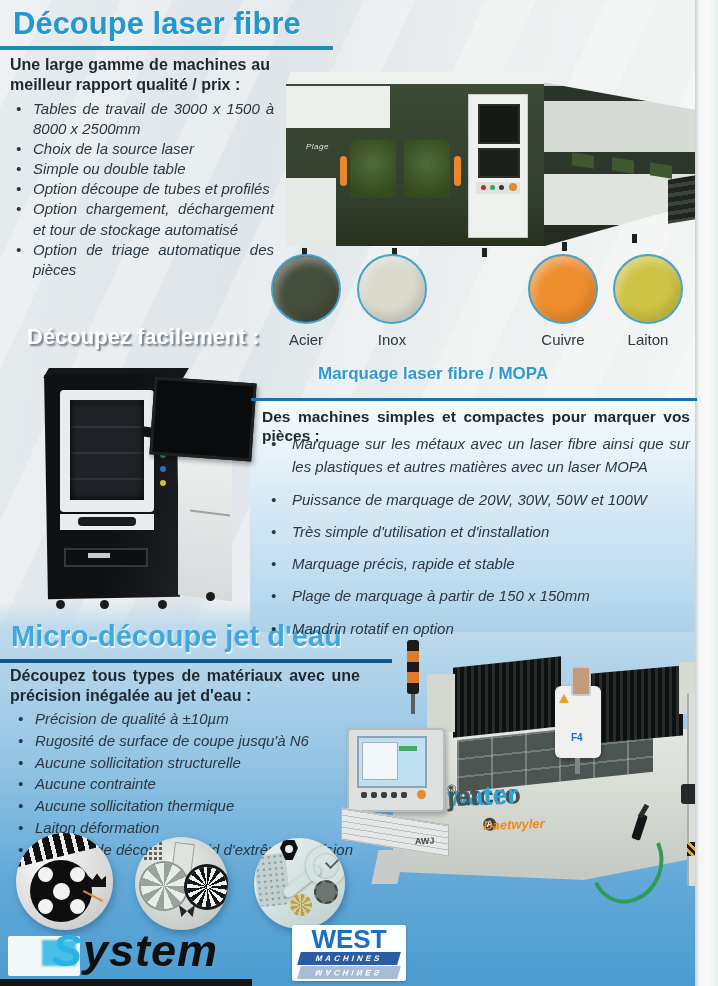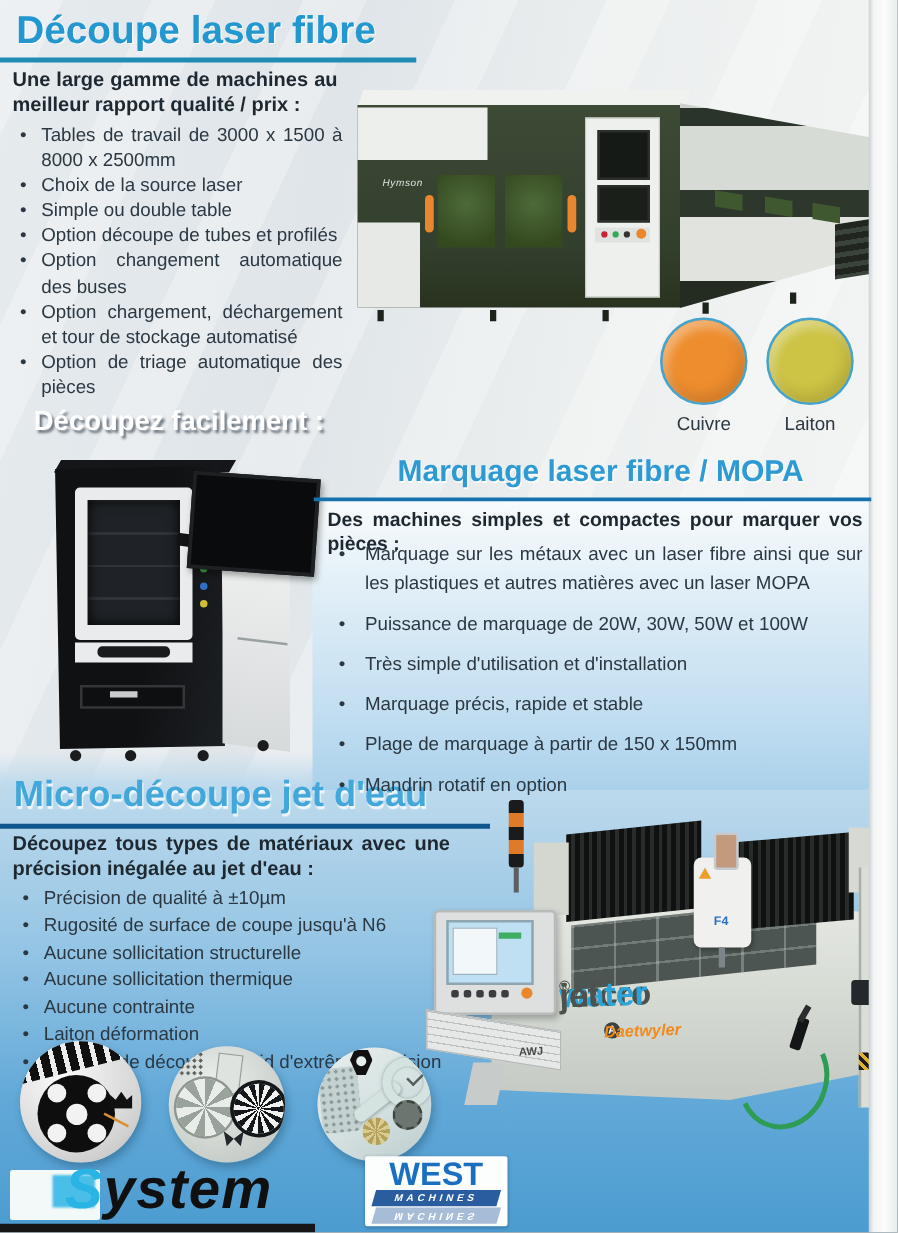--- a/index.html
+++ b/index.html
@@ -35,7 +35,7 @@
   #intro-waterjet{left:10px;top:666px;width:350px;font-size:16px;}
 
   ul.blist{position:absolute;margin:0;padding:0;list-style:none;color:#2b3842;}
-  ul.blist li{position:relative;padding-left:22px;text-align:justify;}
+  ul.blist li{position:relative;padding-left:22px;text-align:justify;font-style:italic;}
   ul.blist li::before{content:"\2022";position:absolute;left:5px;top:0;}
   #list-fiber{left:11px;top:99px;width:263px;font-size:15px;line-height:1.34;}
   #list-marking{left:266px;top:432px;width:424px;font-size:15px;line-height:1.55;}

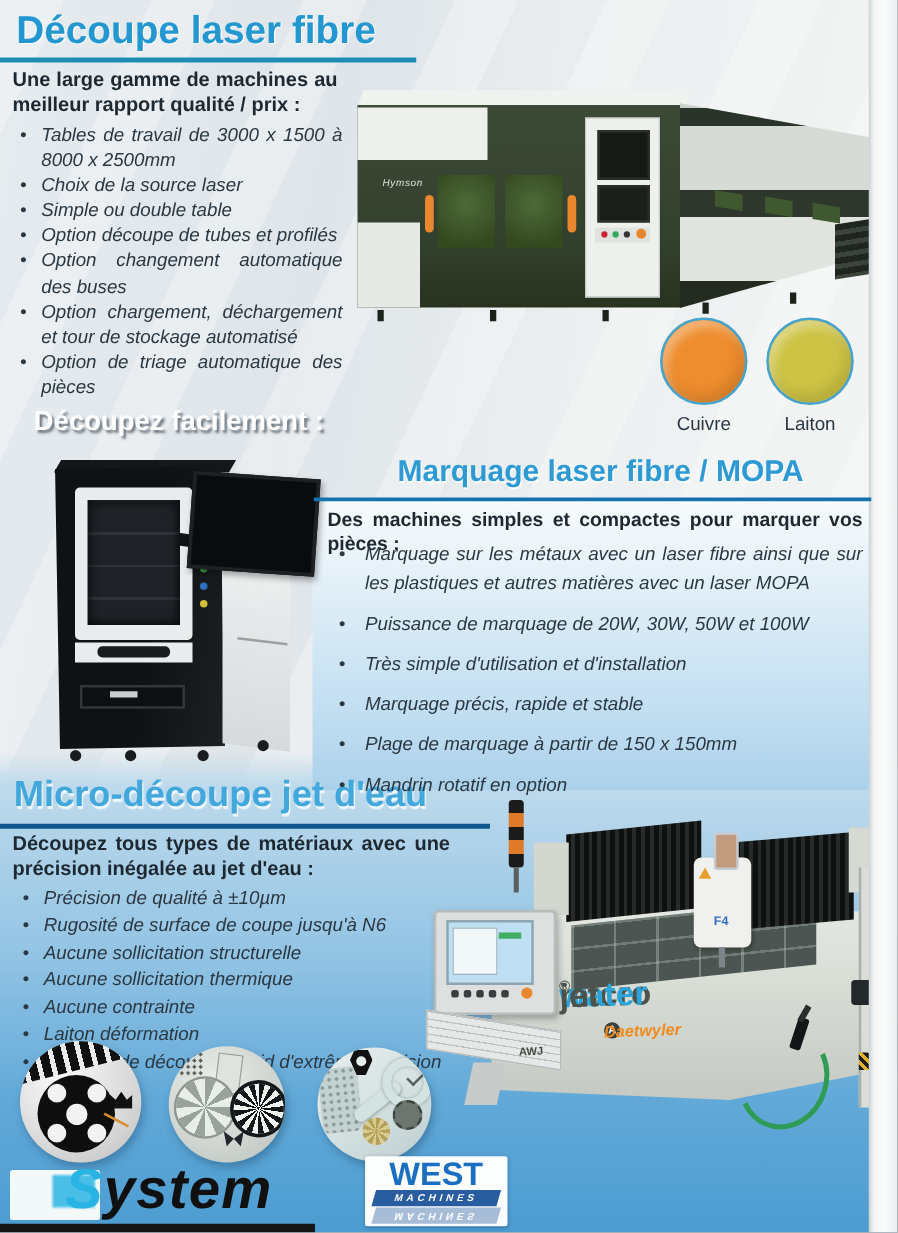--- a/index.html
+++ b/index.html
@@ -238,7 +238,7 @@
     <div class="m1-win b"></div>
     <div class="m1-handle a"></div>
     <div class="m1-handle b"></div>
-    <div class="m1-brand">Hymson</div>
+    <div class="m1-brand">Plage</div>
     <div class="m1-console"></div>
     <div class="m1-scr1"></div>
     <div class="m1-scr2"></div>

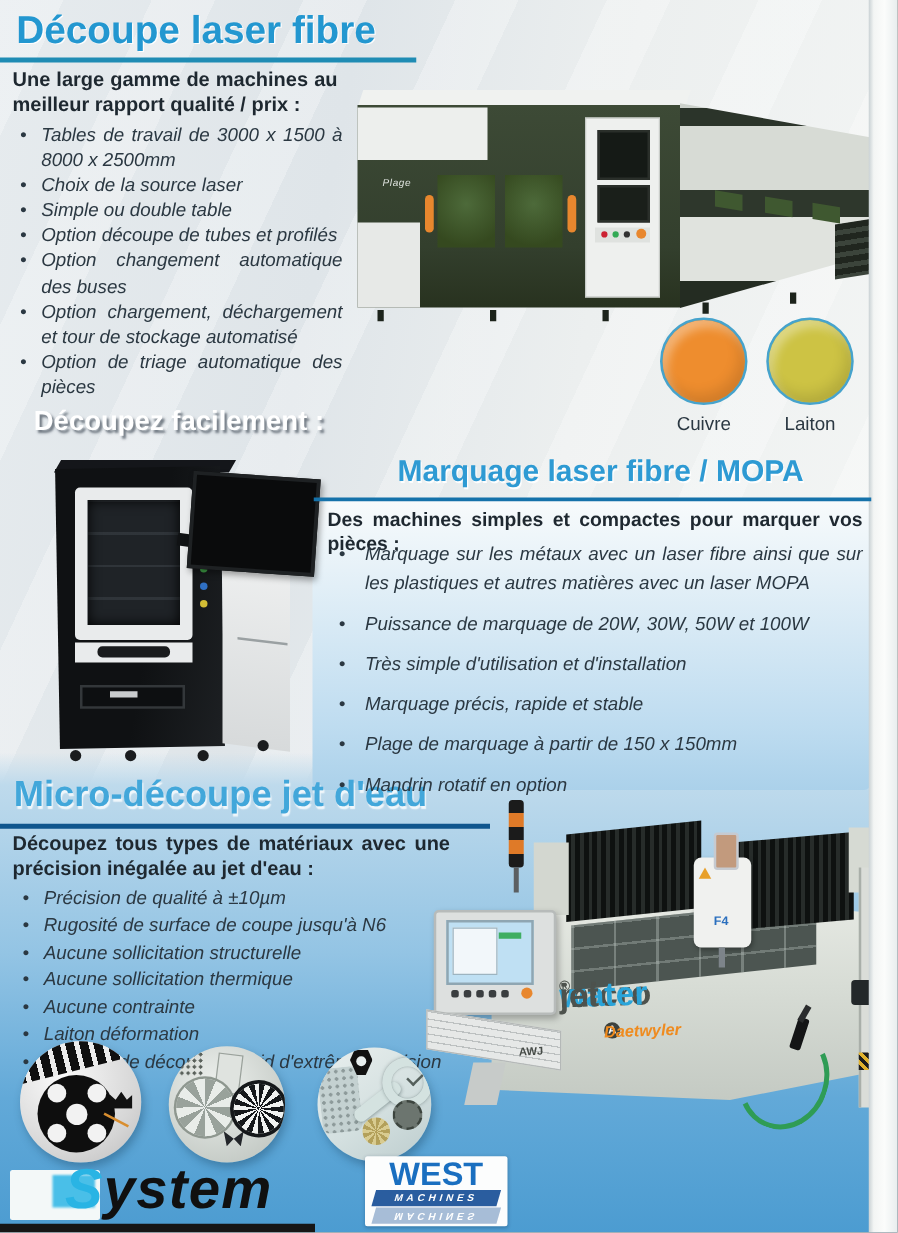--- a/index.html
+++ b/index.html
@@ -223,7 +223,6 @@
     <li>Choix de la source laser</li>
     <li>Simple ou double table</li>
     <li>Option découpe de tubes et profilés</li>
-    <li>Option changement automatique des buses</li>
     <li>Option chargement, déchargement et tour de stockage automatisé</li>
     <li>Option de triage automatique des pièces</li>
   </ul>

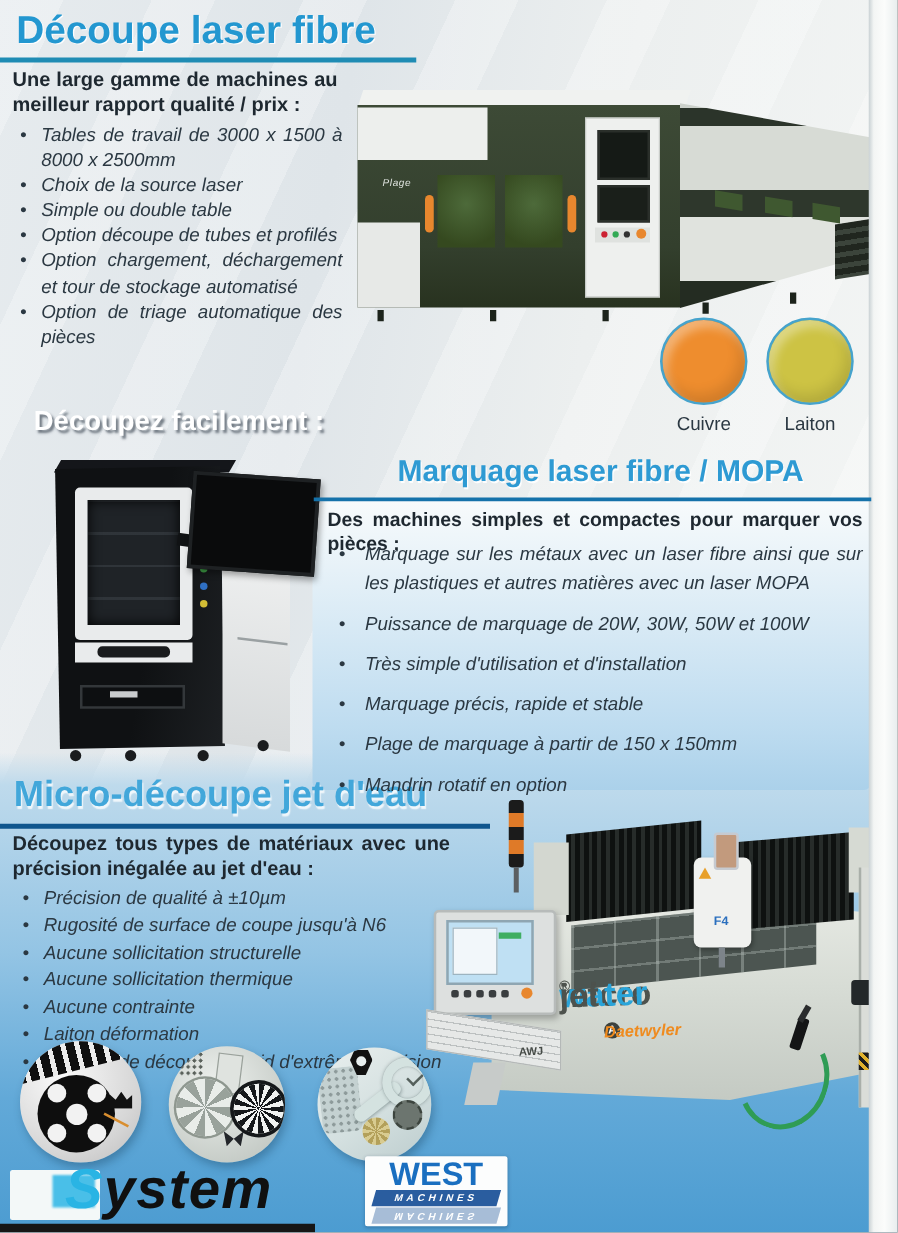--- a/index.html
+++ b/index.html
@@ -258,6 +258,10 @@
     <div class="m1-foot f5"></div>
   </div>
 
+  <div class="mat" id="mat0">
+    <div class="circ" style="background: rgb(69, 77, 59);"></div>
+    <div class="lbl">Acier</div>
+  </div>
   <div class="mat" id="mat3">
     <div class="circ" style="background: rgb(238, 141, 46);"></div>
     <div class="lbl">Cuivre</div>

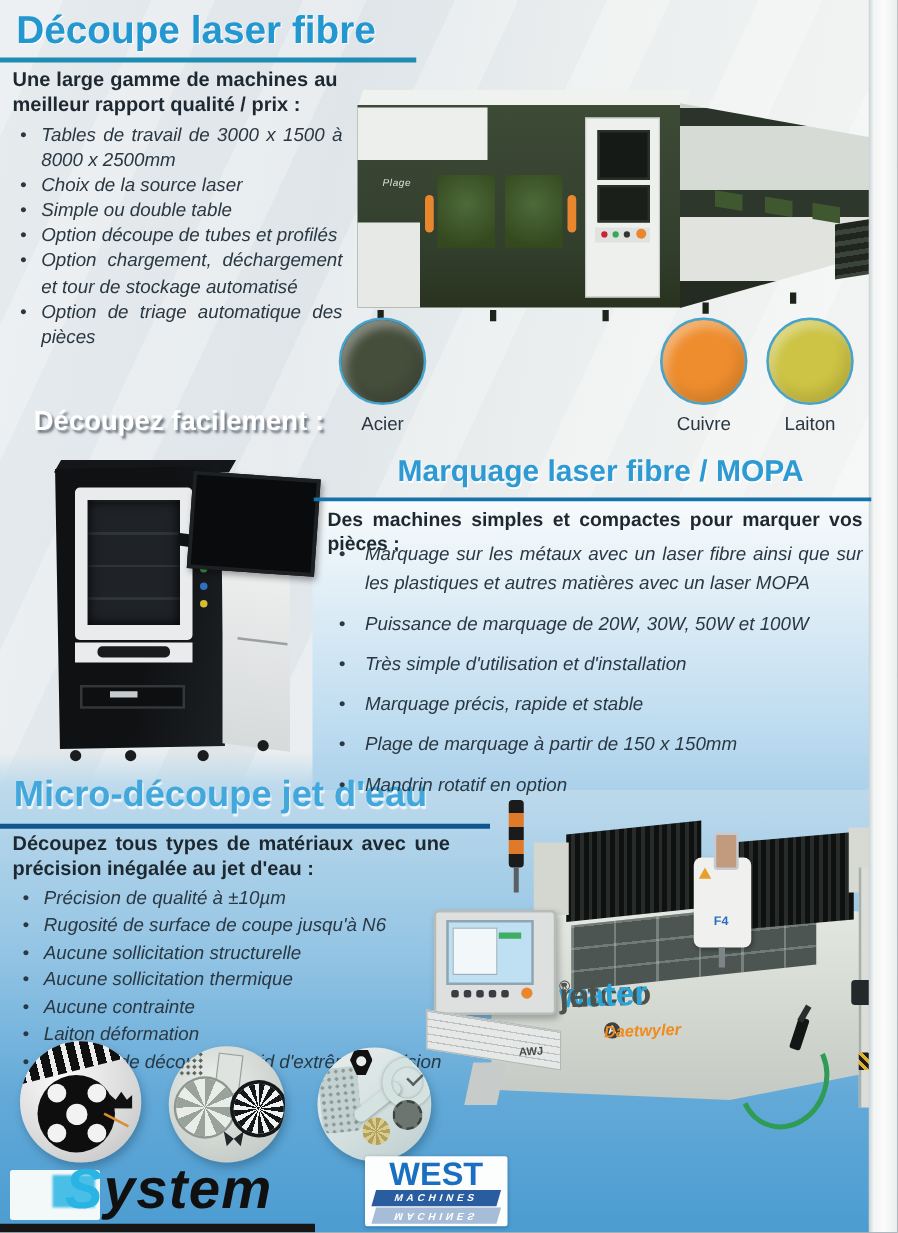--- a/index.html
+++ b/index.html
@@ -261,6 +261,10 @@
   <div class="mat" id="mat0">
     <div class="circ" style="background: rgb(69, 77, 59);"></div>
     <div class="lbl">Acier</div>
+  </div>
+  <div class="mat" id="mat1">
+    <div class="circ" style="background: rgb(217, 217, 204);"></div>
+    <div class="lbl">Inox</div>
   </div>
   <div class="mat" id="mat3">
     <div class="circ" style="background: rgb(238, 141, 46);"></div>

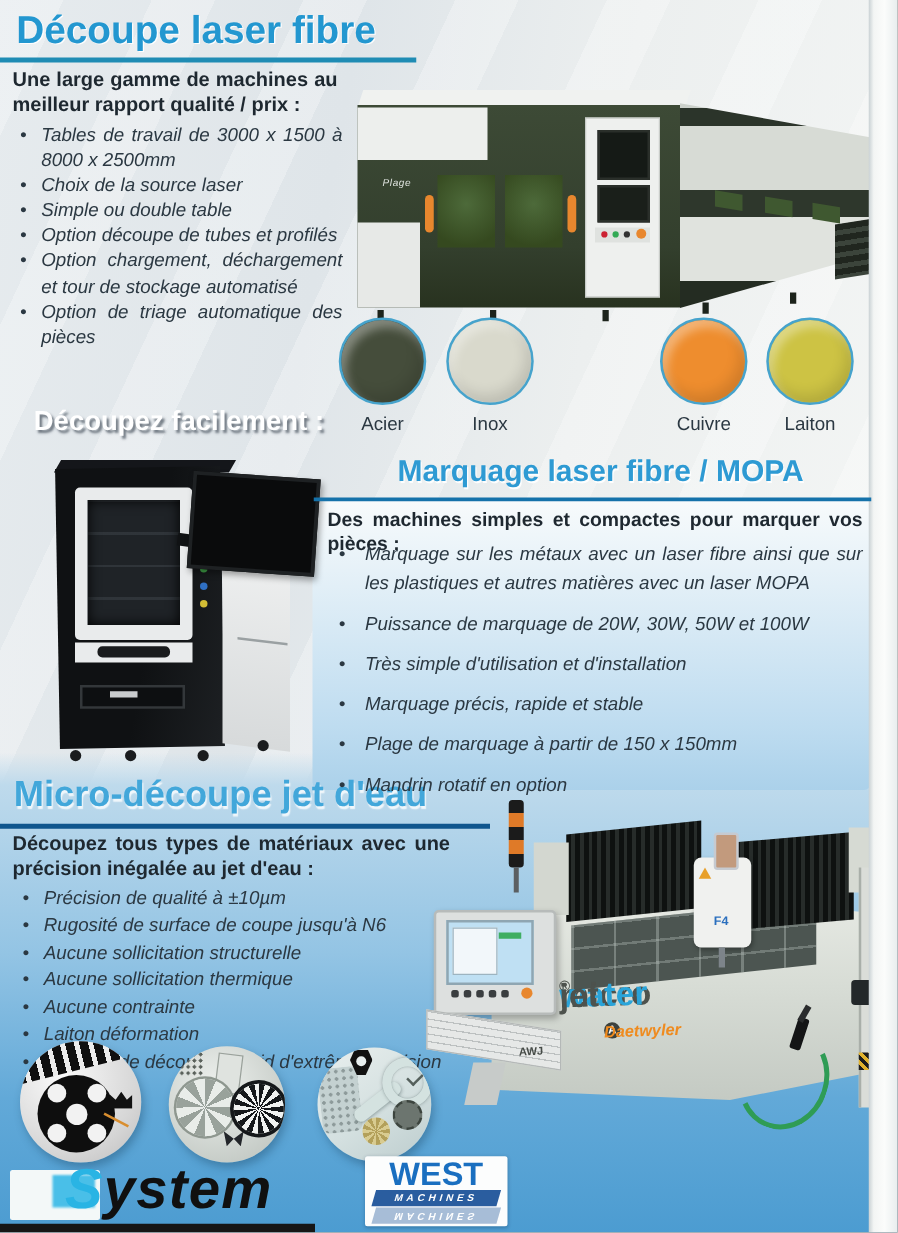--- a/index.html
+++ b/index.html
@@ -22,7 +22,7 @@
   
   .h-blue{position:absolute;font-weight:bold;color:#2397d0;text-shadow:1px 1px 0 rgba(255,255,255,.9);white-space:nowrap;}
   #t-fiber{left:13px;top:6px;font-size:31px;}
-  #t-marking{left:318px;top:364px;font-size:24px;color:#2e9ad3;}
+  #t-marking{left:318px;top:364px;font-size:17px;color:#2e9ad3;}
   #t-waterjet{left:11px;top:620px;font-size:29px;color:#42a7da;text-shadow:1px 2px 1px rgba(255,255,255,.8);}
   .rule{position:absolute;height:4px;}
   #rule-fiber{left:0;top:46px;width:333px;background:#1f8cb4;}

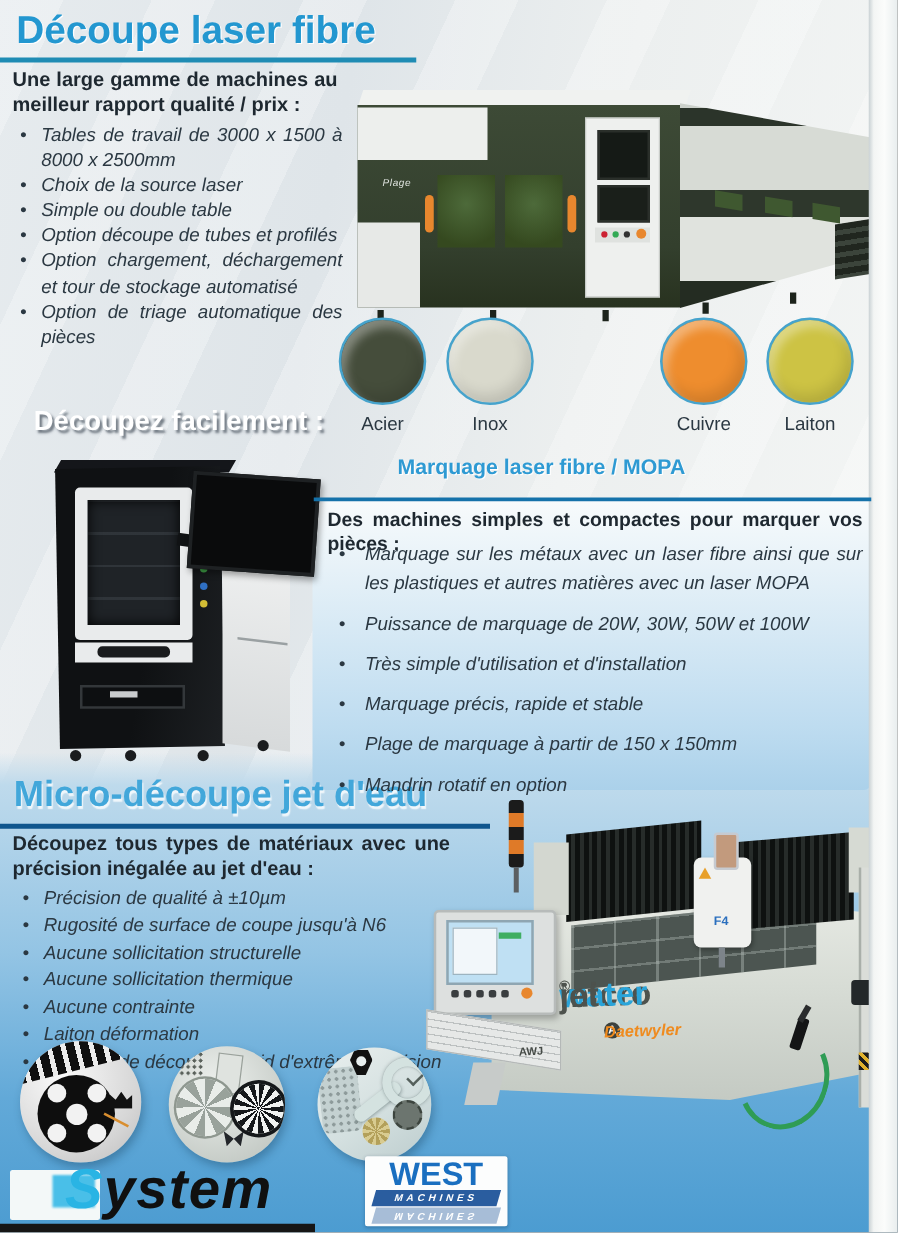--- a/index.html
+++ b/index.html
@@ -319,8 +319,8 @@
     <li>Précision de qualité à ±10µm</li>
     <li>Rugosité de surface de coupe jusqu'à N6</li>
     <li>Aucune sollicitation structurelle</li>
+    <li>Aucune contrainte</li>
     <li>Aucune sollicitation thermique</li>
-    <li>Aucune contrainte</li>
     <li>Laiton déformation</li>
     <li>Procédé de découpe à froid d'extrême précision</li>
   </ul>

